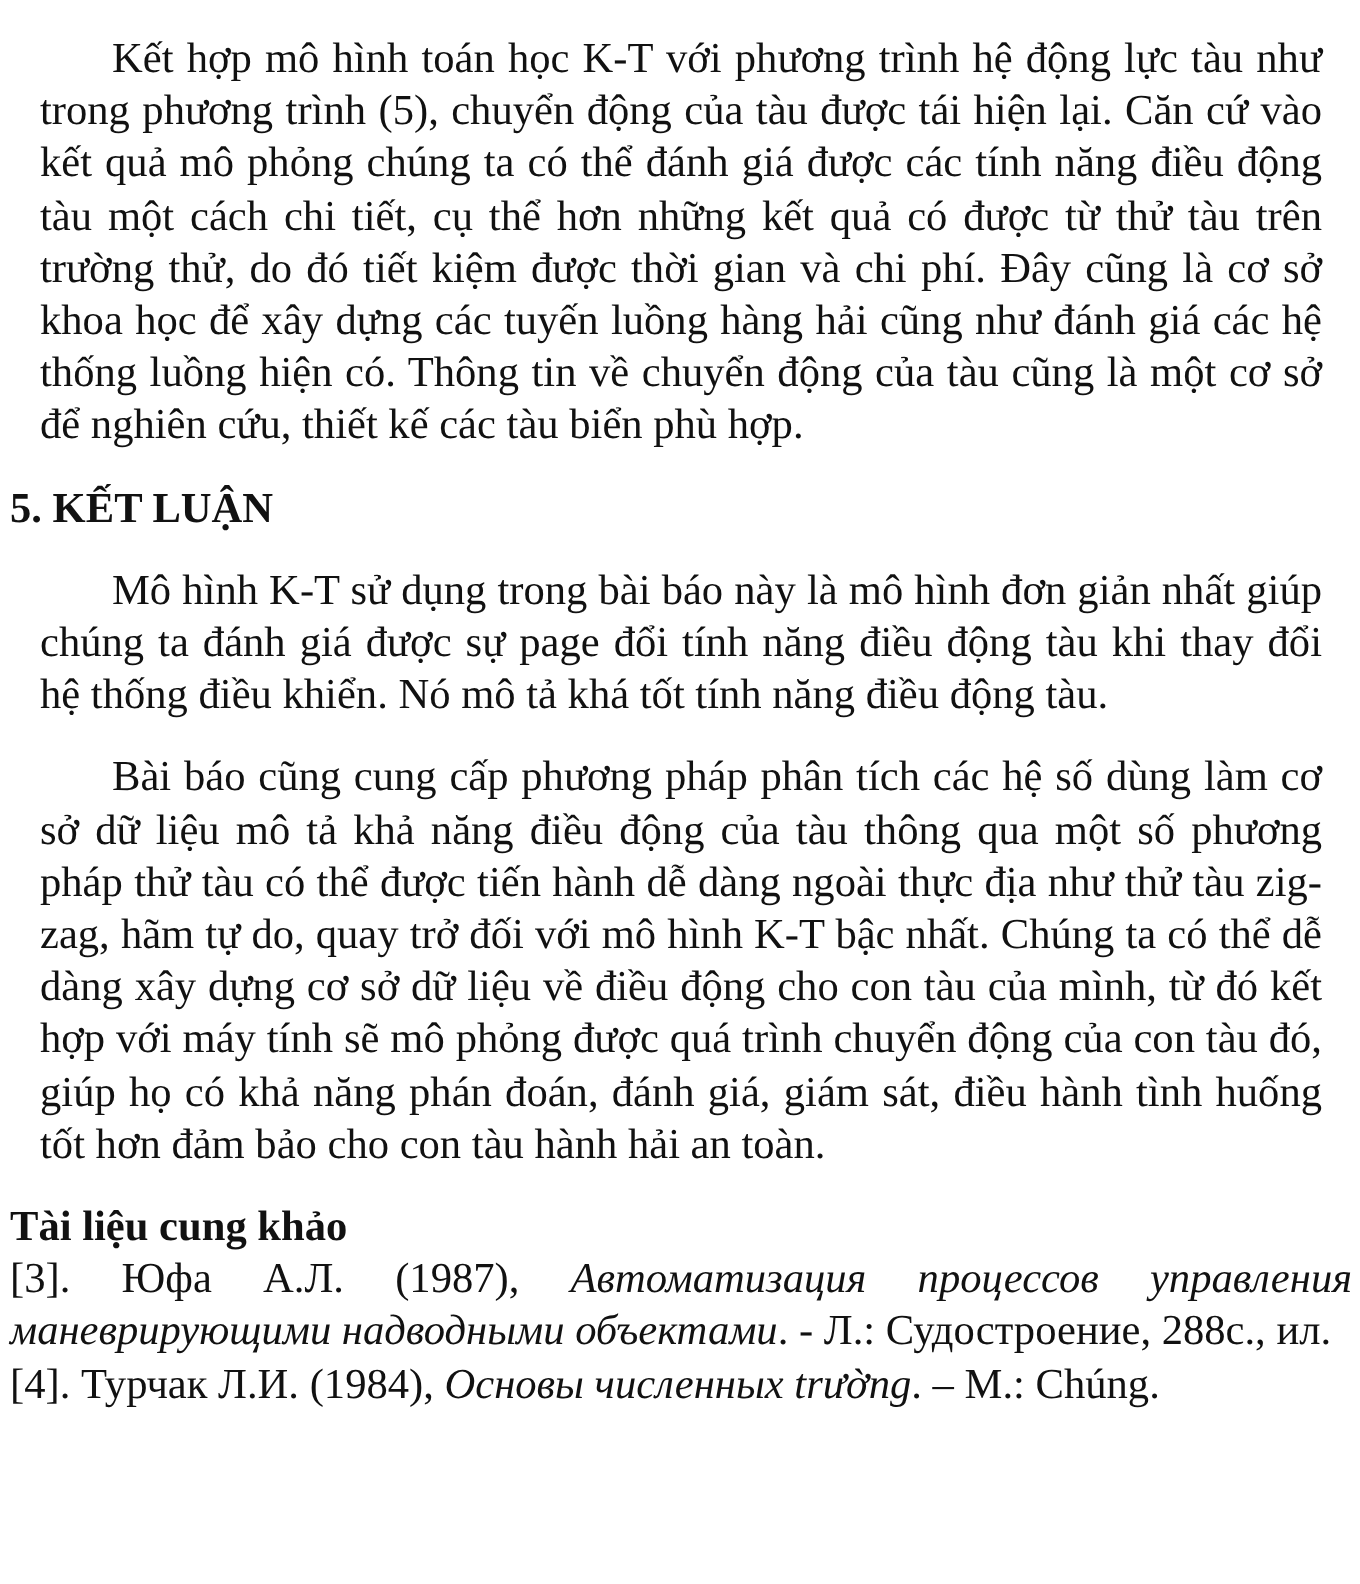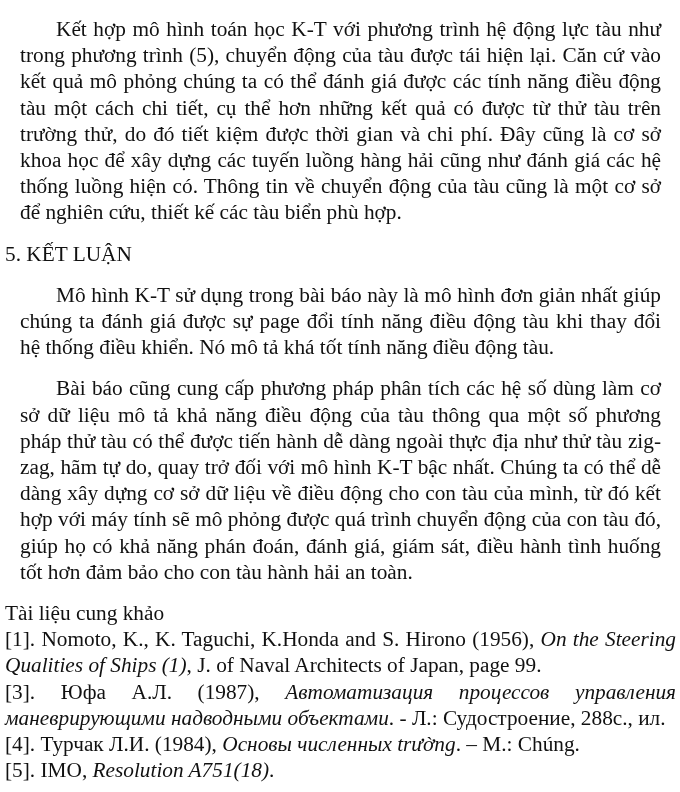--- a/index.html
+++ b/index.html
@@ -19,7 +19,7 @@
   .h {
     font-size: 21.3px;
     line-height: 26.2px;
-    font-weight: normal;
+    font-weight: bold;
     margin: 0;
   }
   .ref { font-size: 21.3px; line-height: 26.2px; margin: 0; text-align: justify; }

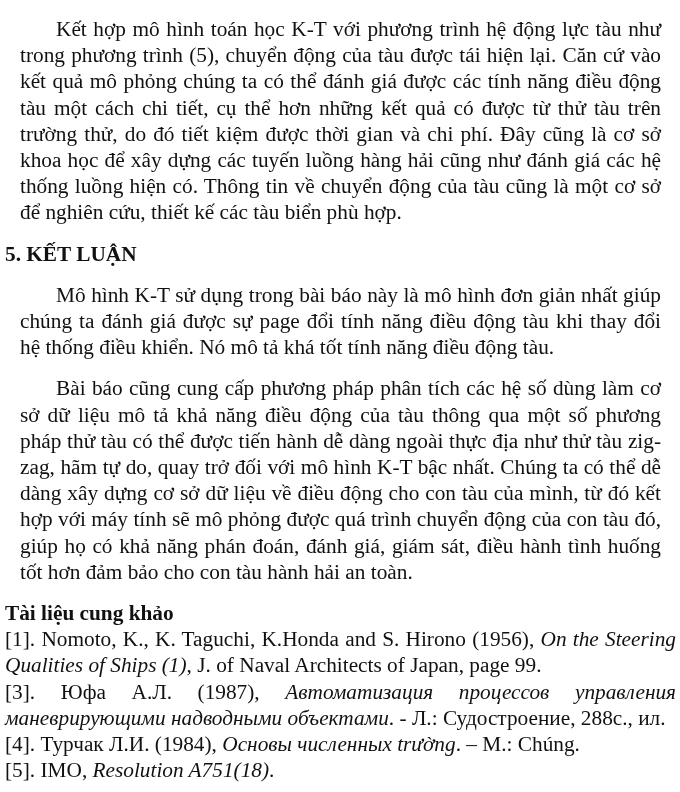--- a/index.html
+++ b/index.html
@@ -40,7 +40,6 @@
 
   <h3 class="h">Tài liệu cung khảo</h3>
 
-  <p class="ref"><span>[1]. Nomoto, K., K. Taguchi, K.Honda and S. Hirono (1956), </span><i>On the Steering Qualities of Ships (1)</i><span>, J. of Naval Architects of Japan, page 99.</span></p>
 
 
   <p class="ref"><span>[3]. Юфа А.Л. (1987), </span><i>Автоматизация процессов управления маневрирующими надводными объектами</i><span>. - Л.: Судостроение, 288с., ил.</span></p>

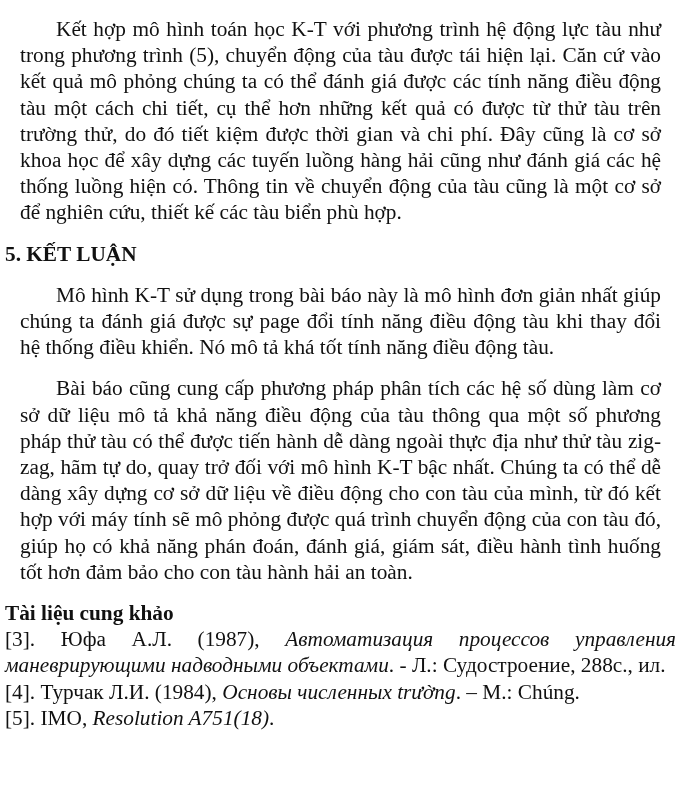--- a/index.html
+++ b/index.html
@@ -46,7 +46,6 @@
 
   <p class="ref left"><span>[4]. Турчак Л.И. (1984), </span><i>Основы численных trường</i><span>. – М.: Chúng.</span></p>
 
-  <p class="ref left"><span>[5]. IMO, </span><i>Resolution A751(18)</i><span>.</span></p>
 
 </div>
 

